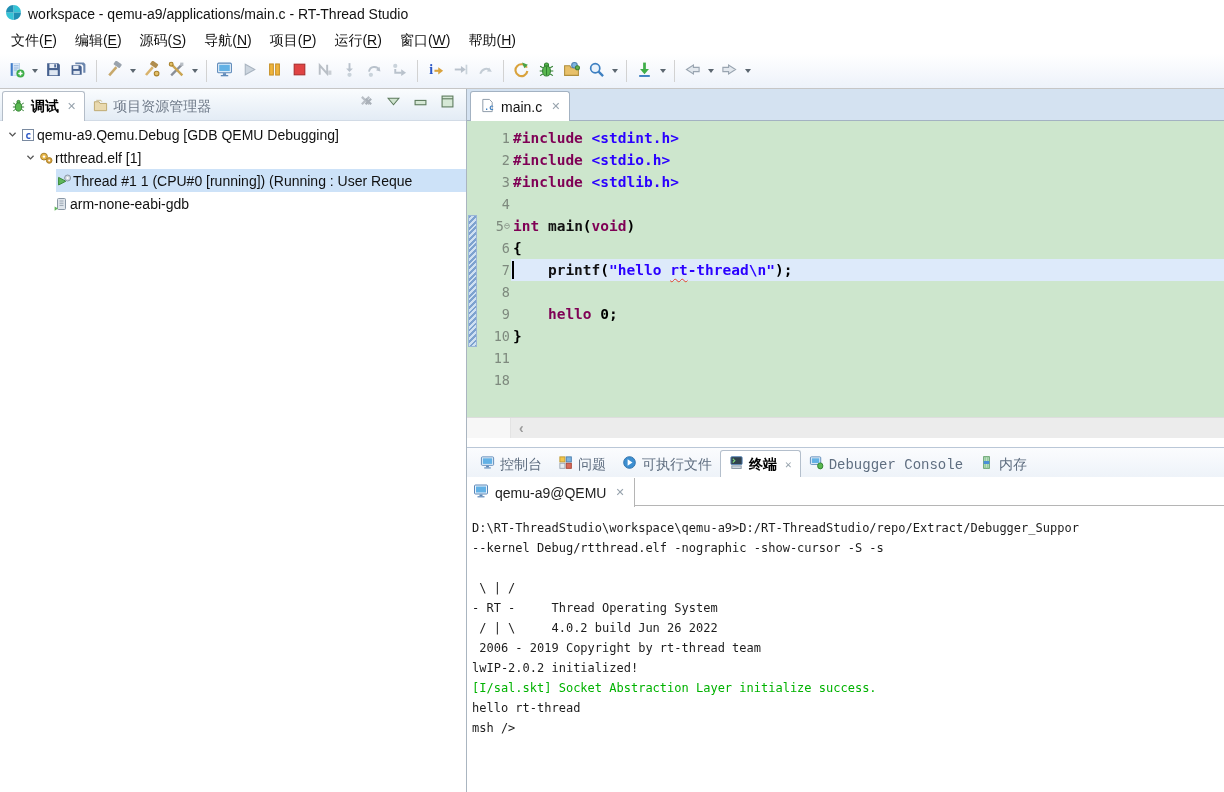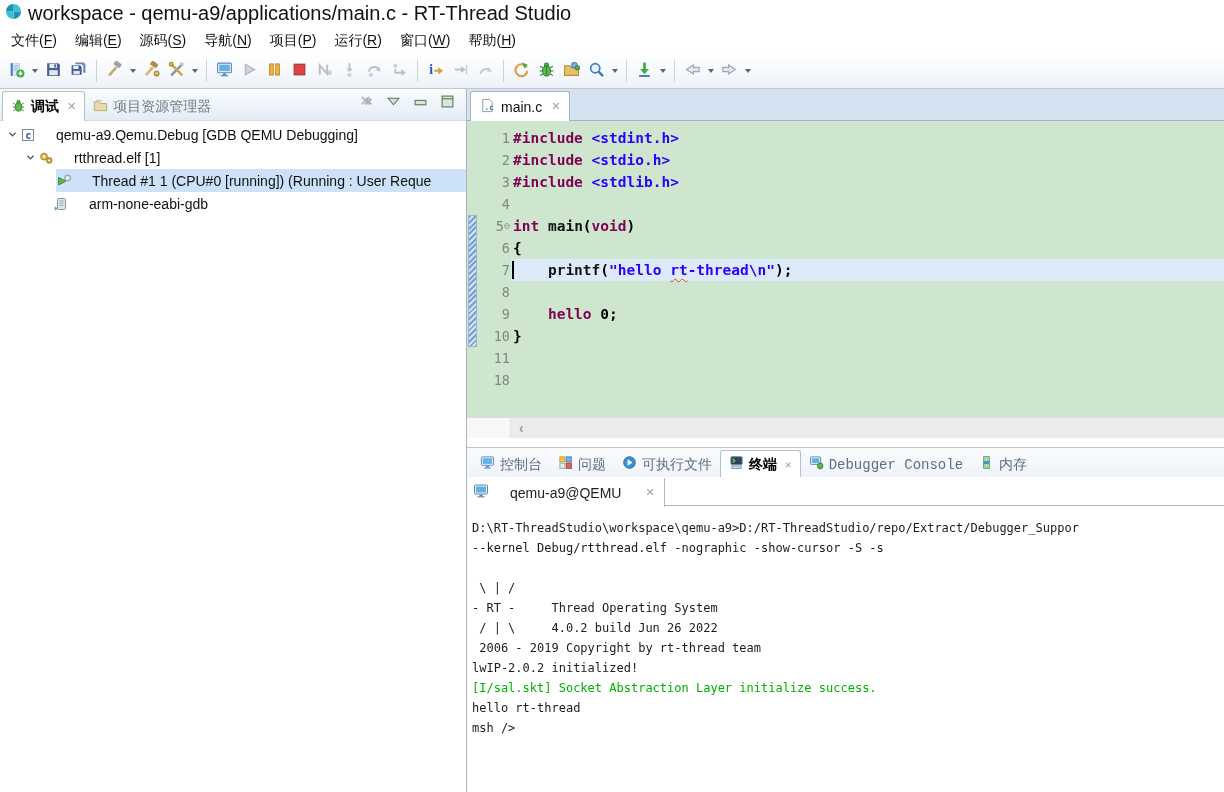--- a/index.html
+++ b/index.html
@@ -7,7 +7,7 @@
   body { font-family:"Liberation Sans","DejaVu Sans",sans-serif; background:#fff; color:#111; cursor:default; }
 
   
-  .titlebar { height:27px; display:flex; align-items:center; gap:6px; padding-left:5px; font-size:20px; }
+  .titlebar { height:27px; display:flex; align-items:center; gap:6px; padding-left:5px; font-size:14px; }
   .titlebar svg { width:17px; height:17px; }
   .menubar { height:27px; display:flex; align-items:center; font-size:14px; padding-left:2px; }
   .menu-item { padding:4px 9px; }

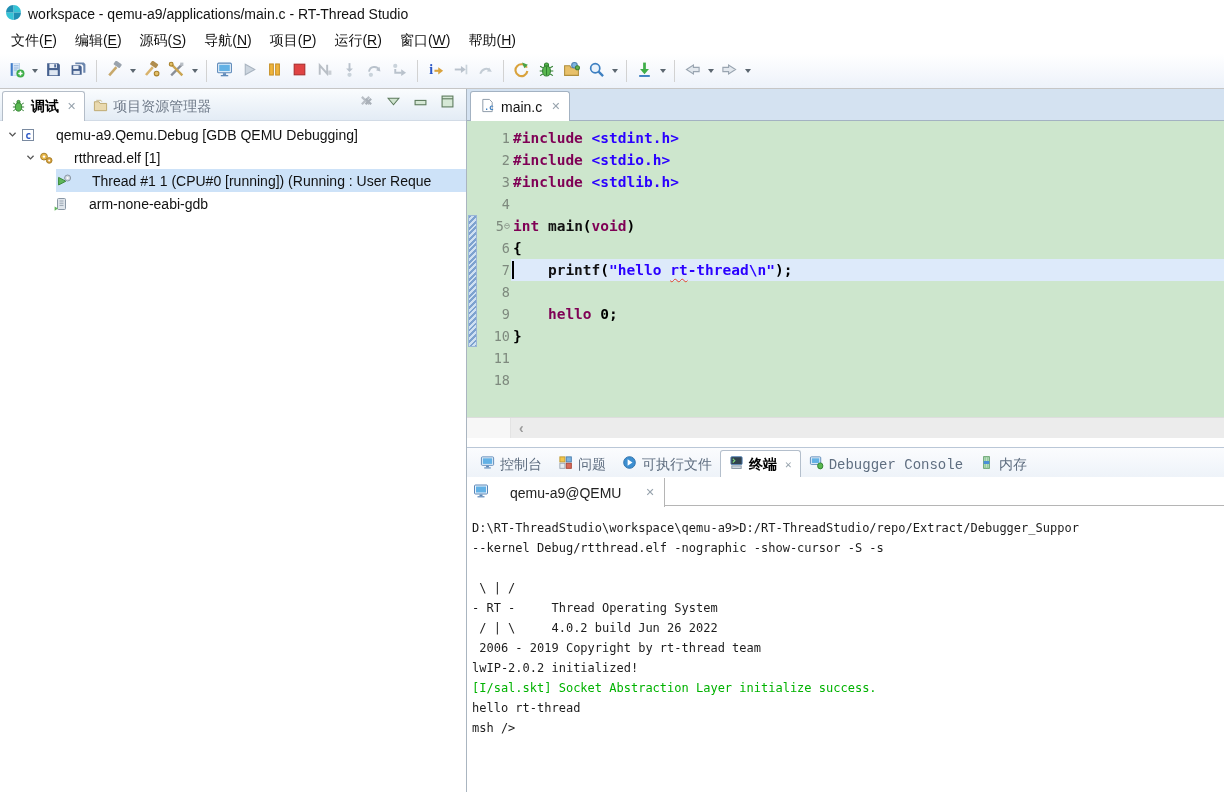--- a/index.html
+++ b/index.html
@@ -43,7 +43,7 @@
   .selwrap.selected { background:#cde2f8; }
   .ticon { width:17px; flex:none; display:flex; }
   .ticon svg { width:16px; height:16px; }
-  .tlabel { margin-left:19px; overflow:hidden; }
+  .tlabel { margin-left:0; overflow:hidden; }
 
   
   .ed-tabbar { height:32px; background:#d4e2f1; border-bottom:1px solid #a3b2c2; display:flex; align-items:flex-end; padding-left:3px; }

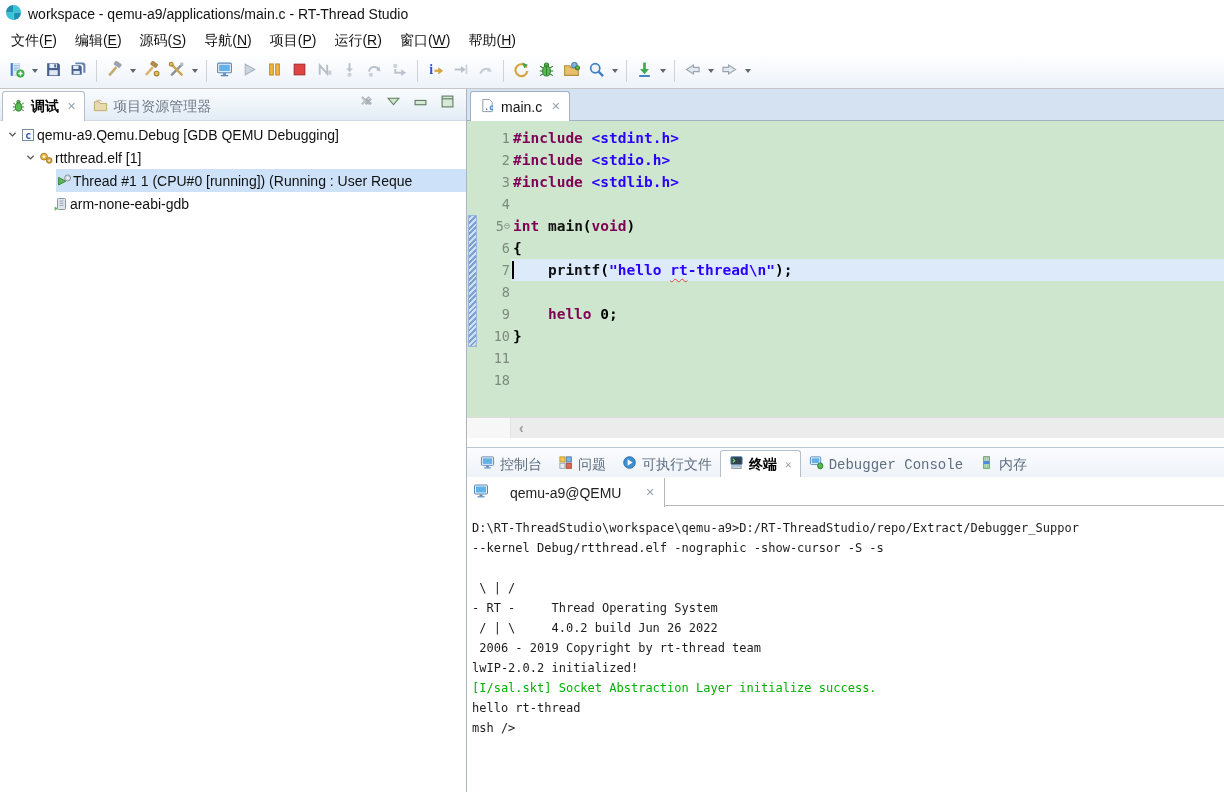--- a/index.html
+++ b/index.html
@@ -78,7 +78,7 @@
   .bp-tab.active { height:28px; background:#fff; border:1px solid #b4bfcc; border-bottom:none; border-radius:3px 3px 0 0; color:#000; font-weight:700; margin-bottom:-1px; }
   .bp-tab svg { width:15px; height:15px; }
   .term-tabbar { height:29px; background:#fff; display:flex; border-bottom:1px solid #b5b5b5; }
-  .term-tab { display:flex; align-items:center; gap:21px; padding:0 9px 0 6px; font-size:14px; color:#222; border-right:1px solid #b5b5b5; background:#fff; position:relative; top:1px; height:29px; }
+  .term-tab { display:flex; align-items:center; gap:6px; padding:0 9px 0 6px; font-size:14px; color:#222; border-right:1px solid #b5b5b5; background:#fff; position:relative; top:1px; height:29px; }
   .term-tab svg { width:16px; height:16px; }
   .terminal { flex:1; padding:12px 0 0 5px; font-family:"DejaVu Sans Mono","Liberation Mono",monospace; font-size:12px; line-height:20px; color:#1c1c1c; white-space:pre; overflow:hidden; }
   .tline { height:20px; }

